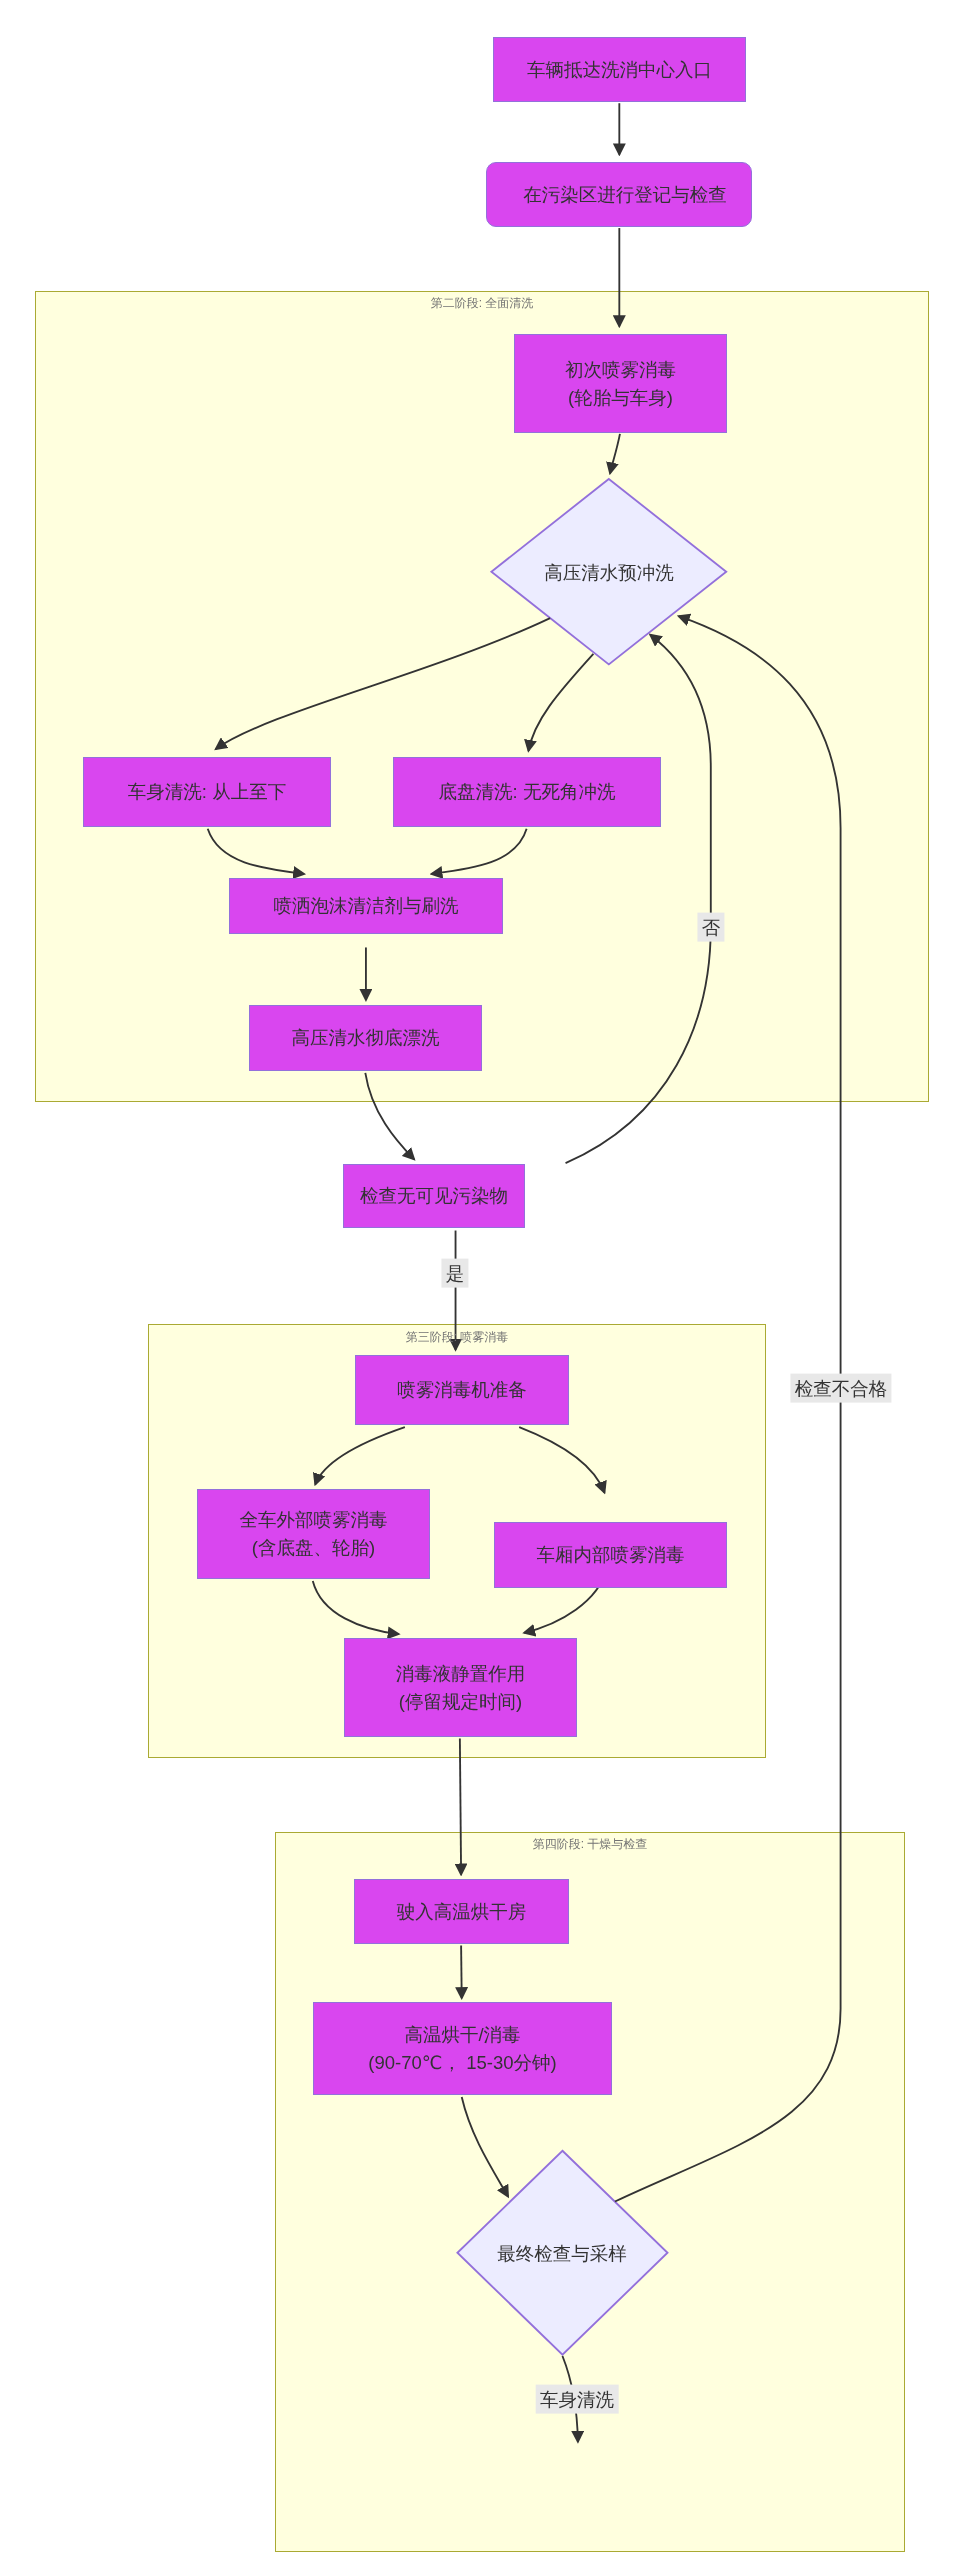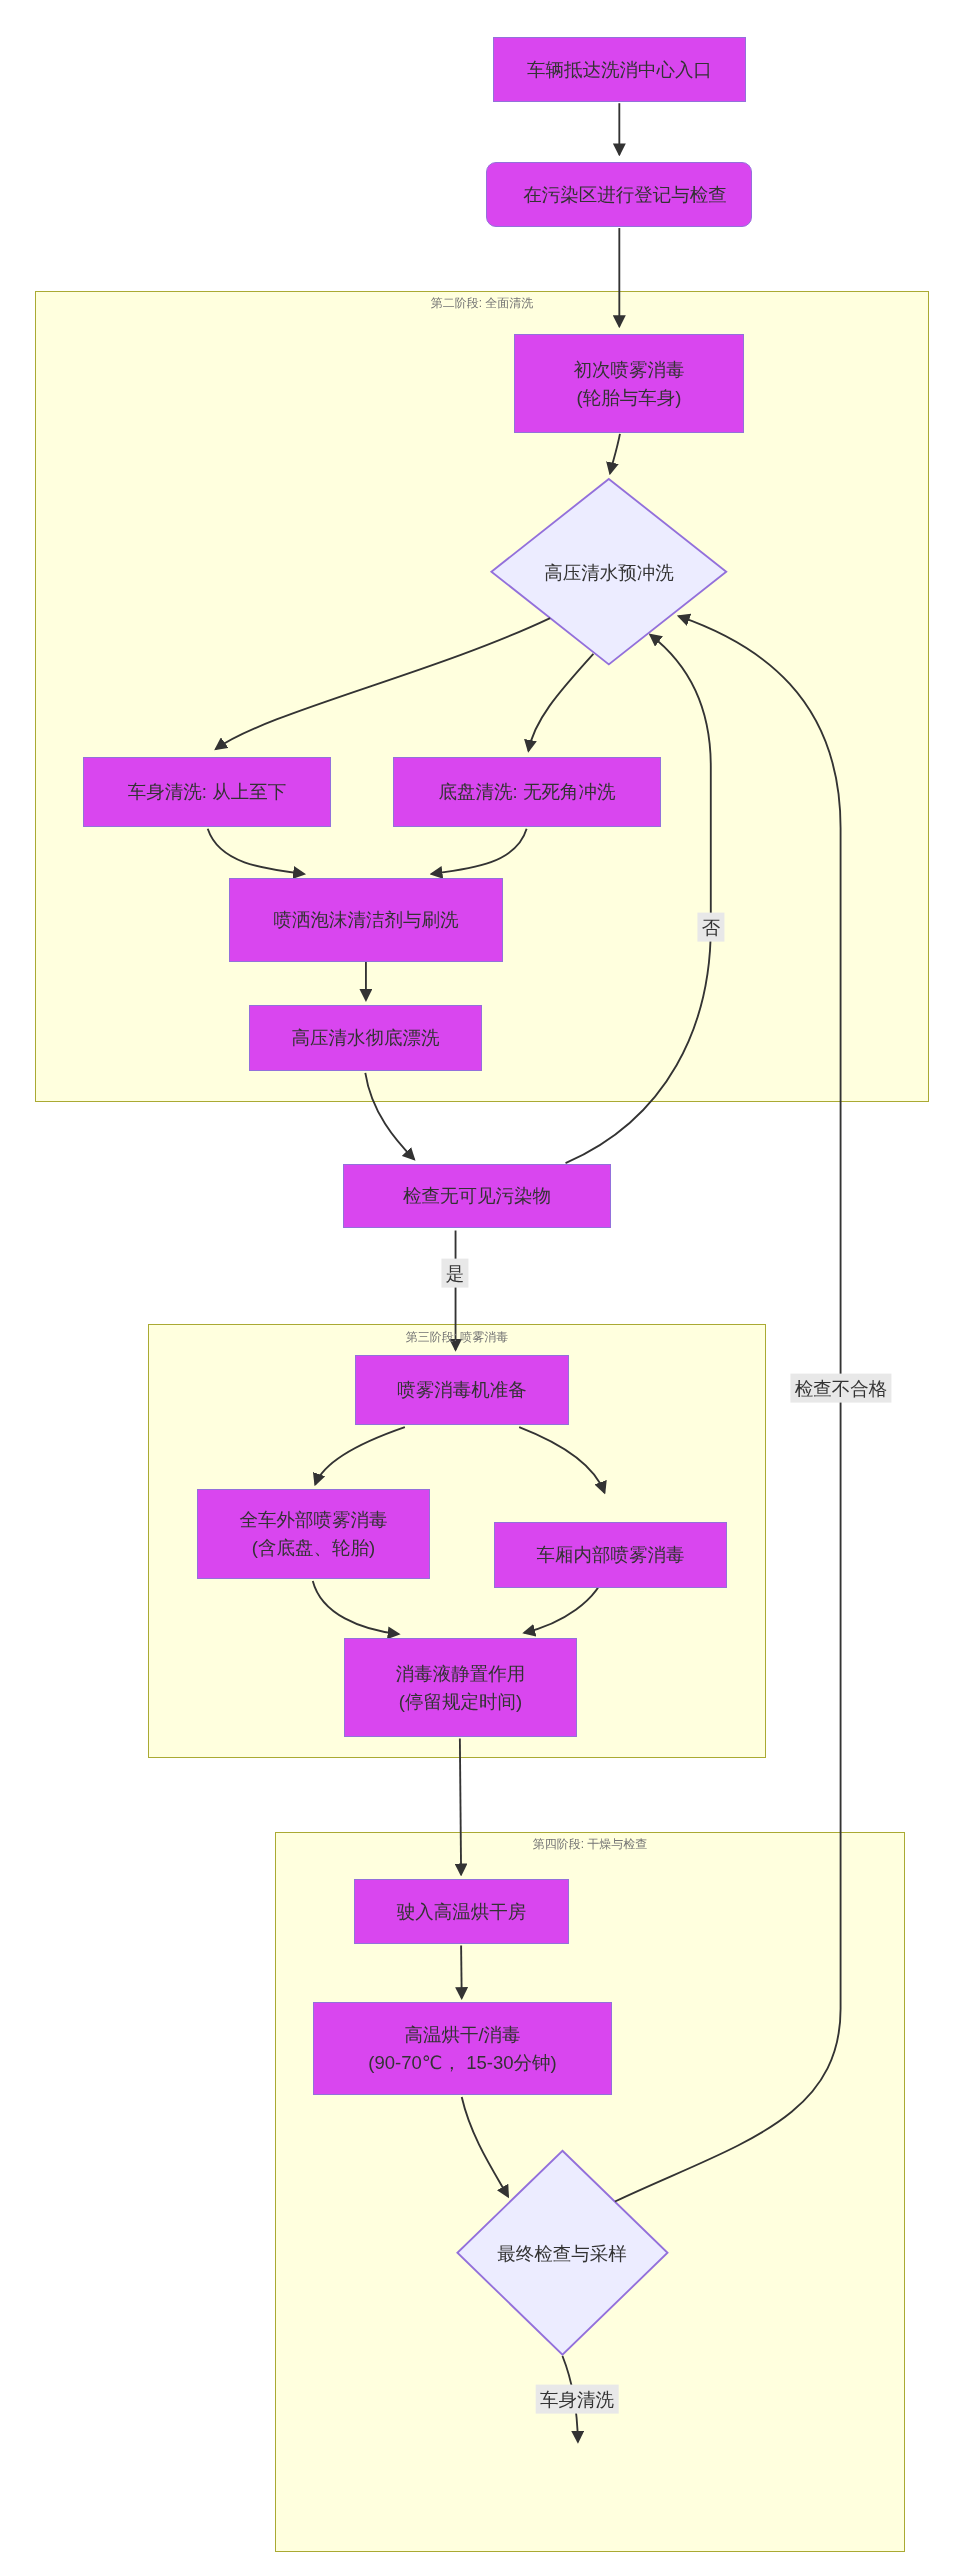--- a/index.html
+++ b/index.html
@@ -70,7 +70,7 @@
   
   #n-arrive        { left: 493px;  top: 37px;   width: 253px; height: 65px; }
   #n-register      { left: 486px;  top: 162px;  width: 266px; height: 65px; padding-left: 12px; }
-  #n-initial-spray { left: 514px;  top: 334px;  width: 230px; height: 99px; }
+  #n-initial-spray { left: 514px;  top: 334px;  width: 213px; height: 99px; }
   #n-body-wash     { left: 83px;  top: 757px; width: 248px; height: 70px; }
   #n-chassis-wash  { left: 393px;  top: 757px; width: 268px; height: 70px; }
   #n-foam          { left: 229px;  top: 878px; width: 274px; height: 84px; }

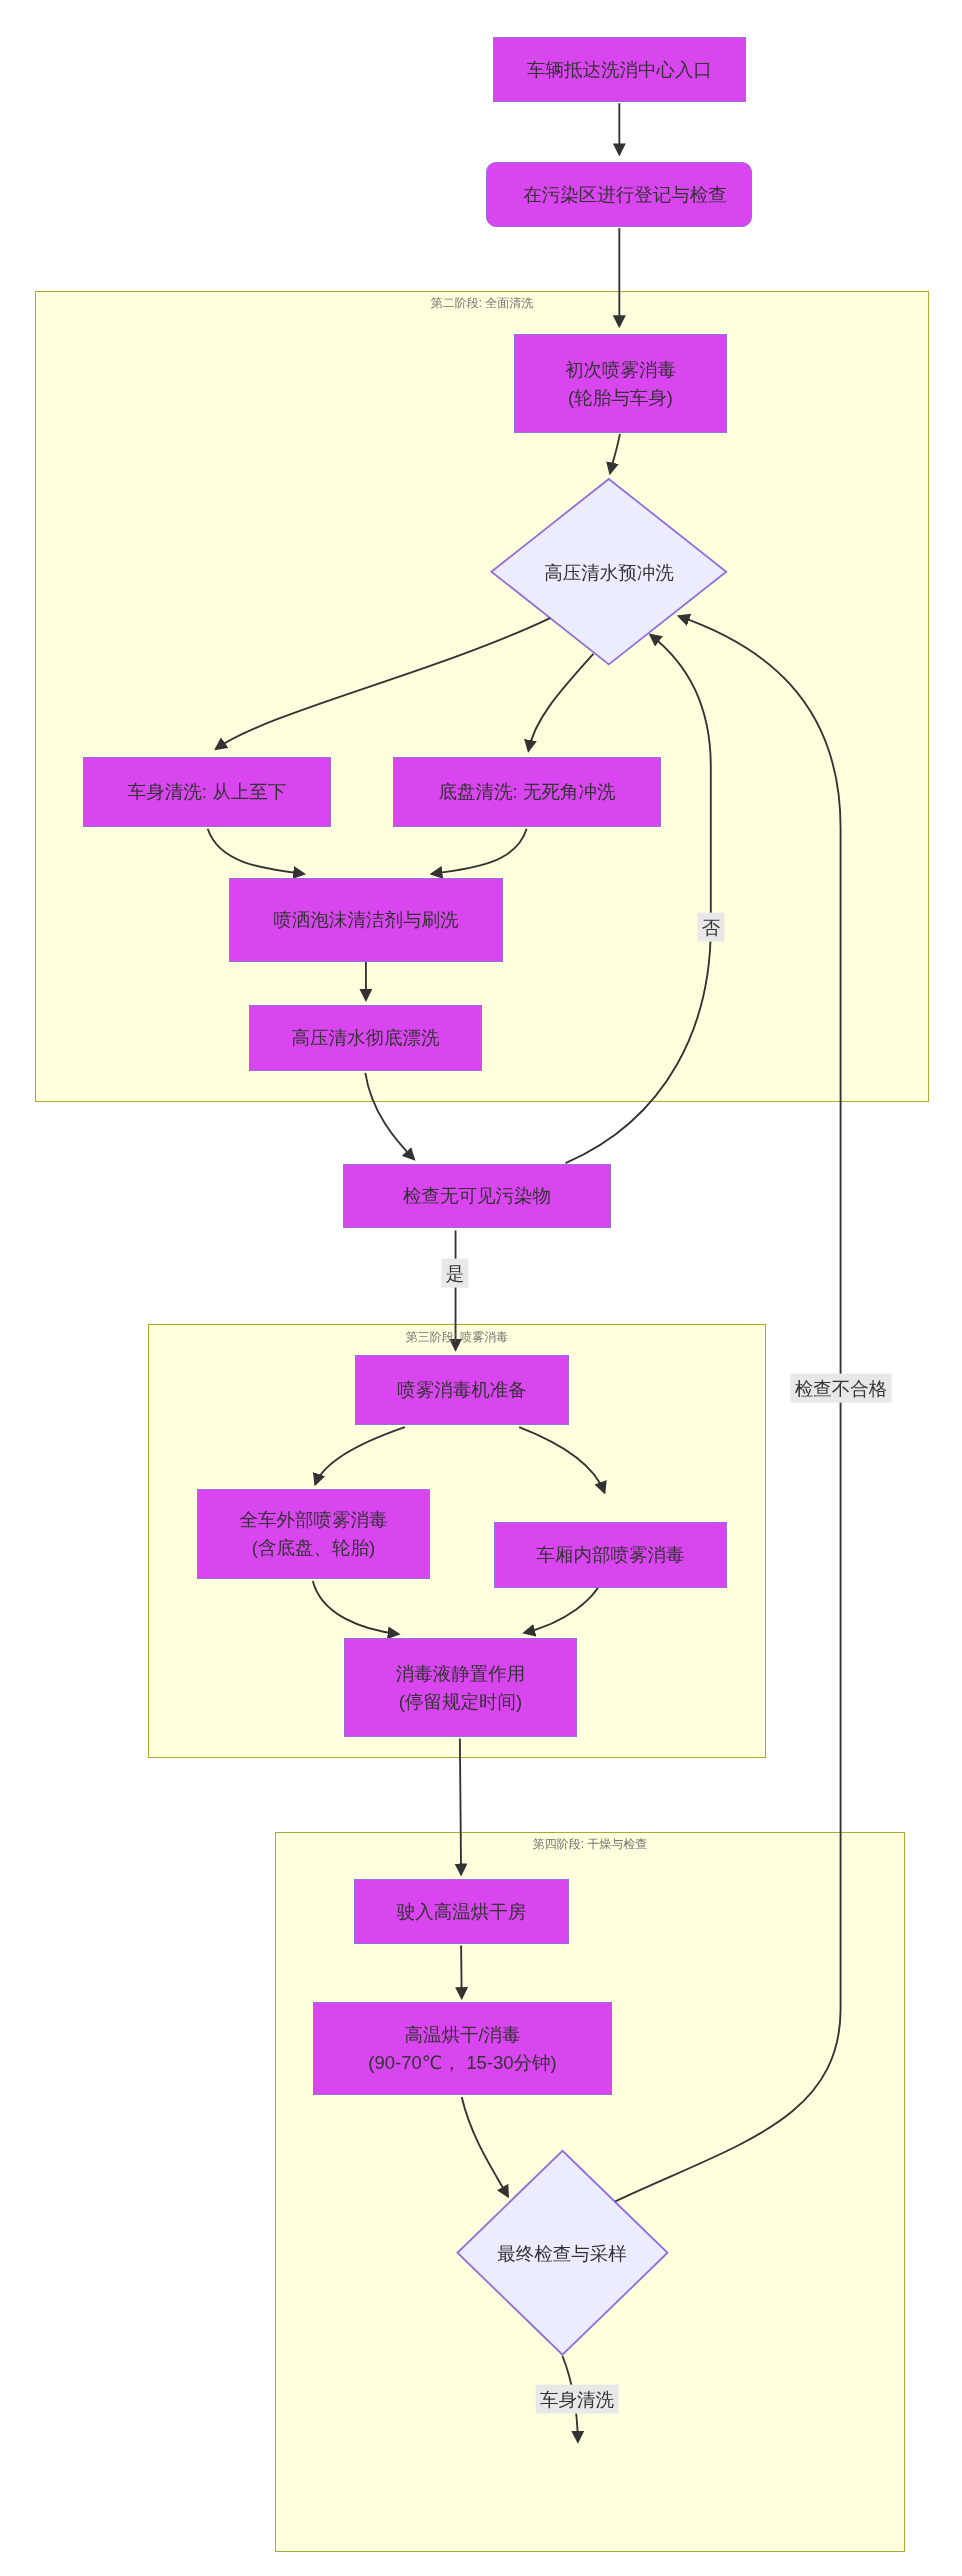--- a/index.html
+++ b/index.html
@@ -73,7 +73,7 @@
   #n-initial-spray { left: 514px;  top: 334px;  width: 213px; height: 99px; }
   #n-body-wash     { left: 83px;  top: 757px; width: 248px; height: 70px; }
   #n-chassis-wash  { left: 393px;  top: 757px; width: 268px; height: 70px; }
-  #n-foam          { left: 229px;  top: 878px; width: 274px; height: 84px; }
+  #n-foam          { left: 229px;  top: 878px; width: 274px; height: 56px; }
   #n-final-rinse   { left: 249px;  top: 1005px; width: 233px; height: 66px; }
   #n-inspect-clean { left: 343px;  top: 1164px; width: 268px; height: 64px; }
   #n-sprayer-prep  { left: 355px;  top: 1355px; width: 214px; height: 70px; }

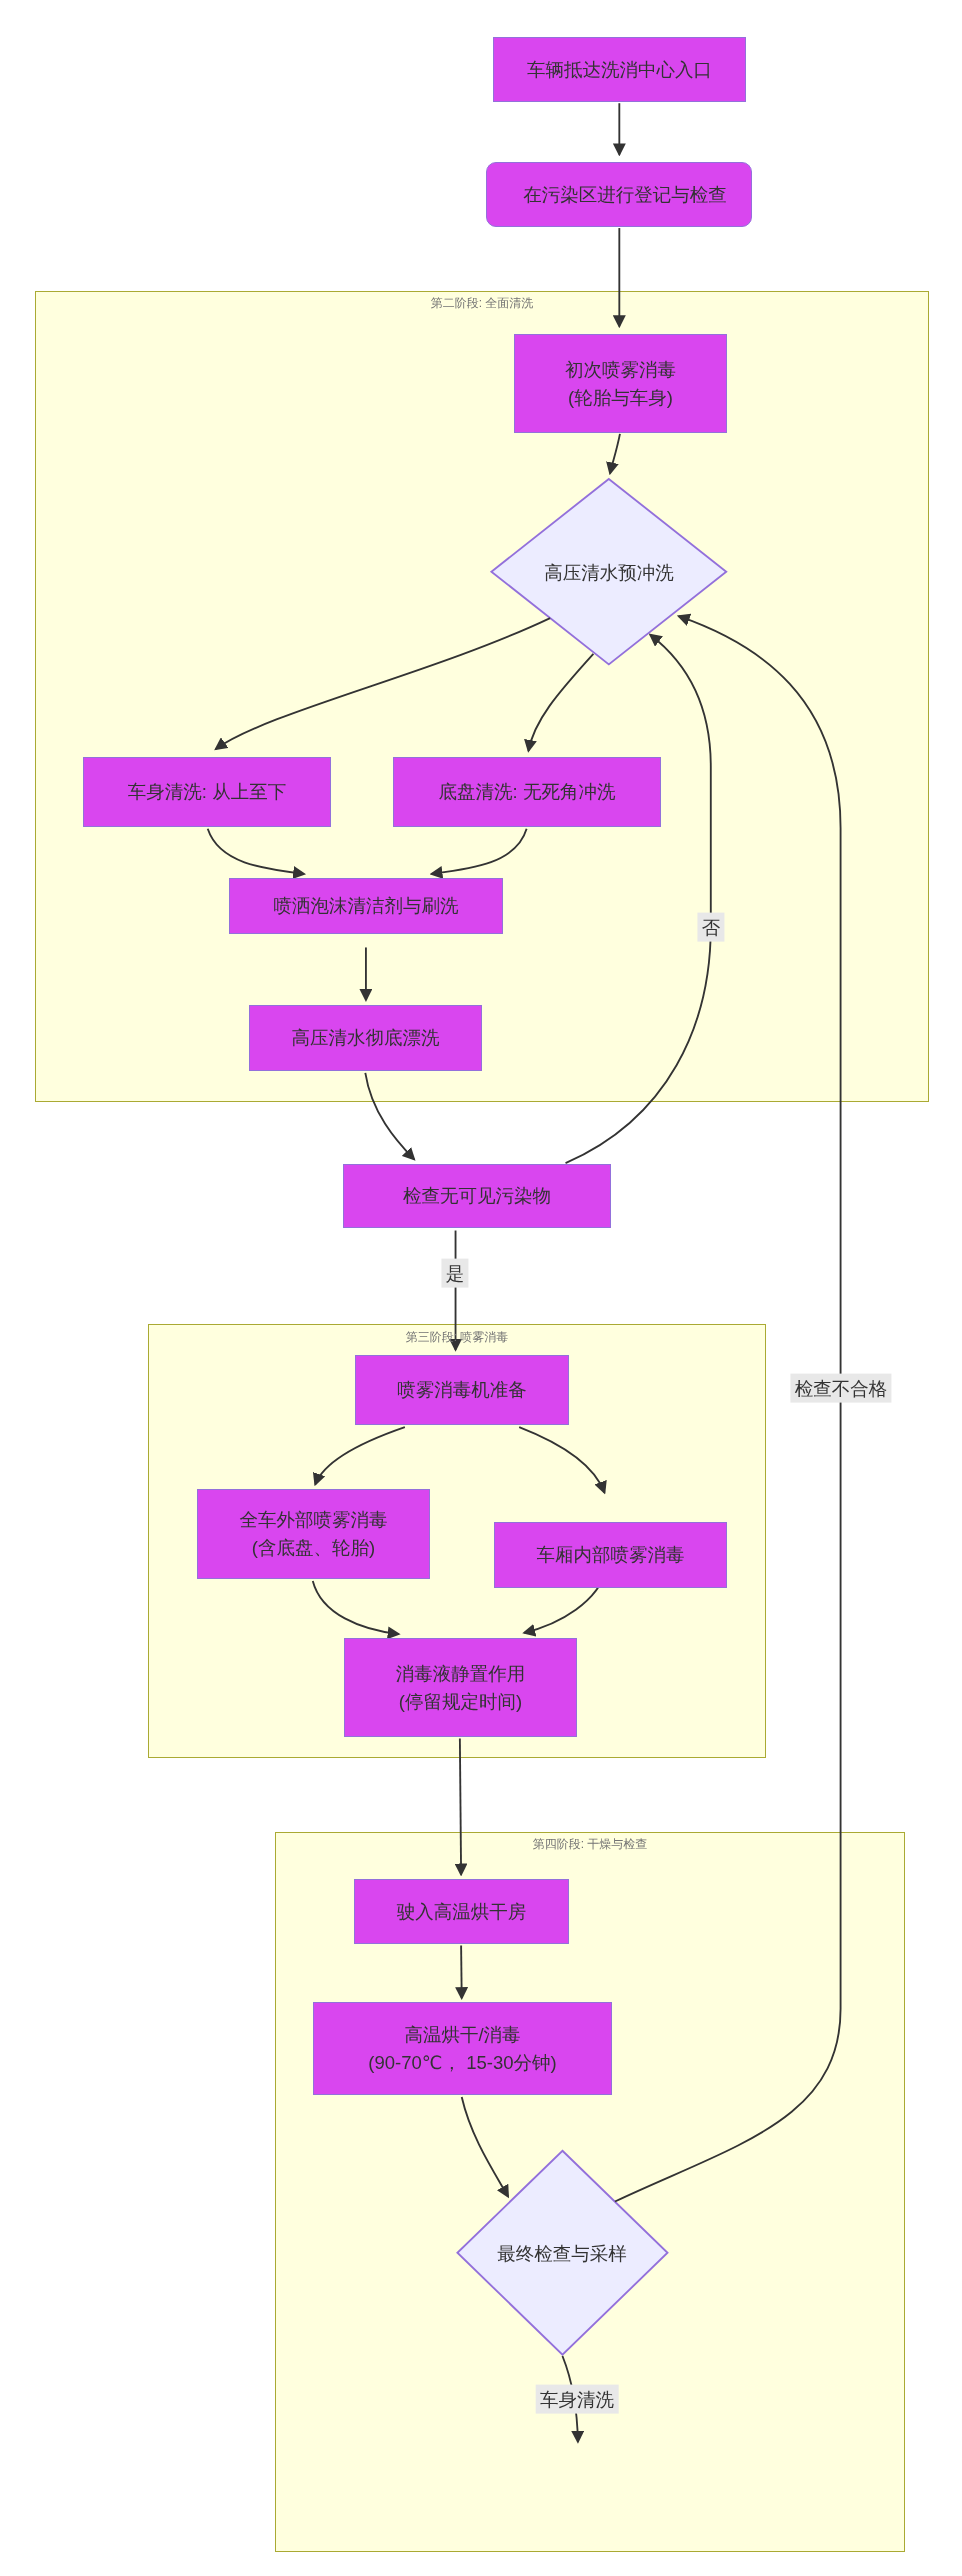--- a/index.html
+++ b/index.html
@@ -75,7 +75,7 @@
   #n-chassis-wash  { left: 393px;  top: 757px; width: 268px; height: 70px; }
   #n-foam          { left: 229px;  top: 878px; width: 274px; height: 56px; }
   #n-final-rinse   { left: 249px;  top: 1005px; width: 233px; height: 66px; }
-  #n-inspect-clean { left: 343px;  top: 1164px; width: 268px; height: 64px; }
+  #n-inspect-clean { left: 343px;  top: 1164px; width: 182px; height: 64px; }
   #n-sprayer-prep  { left: 355px;  top: 1355px; width: 214px; height: 70px; }
   #n-ext-spray     { left: 197px;  top: 1489px; width: 233px; height: 90px; }
   #n-cabin-spray   { left: 494px;  top: 1498px; width: 233px; height: 66px; margin-top: 24px; }

